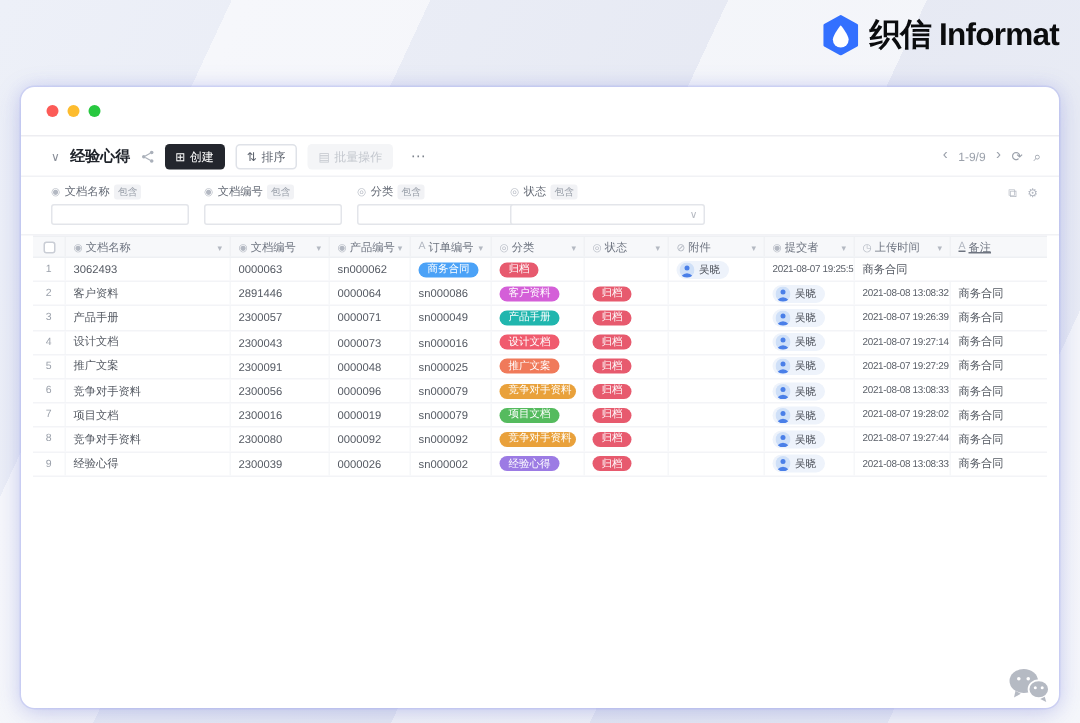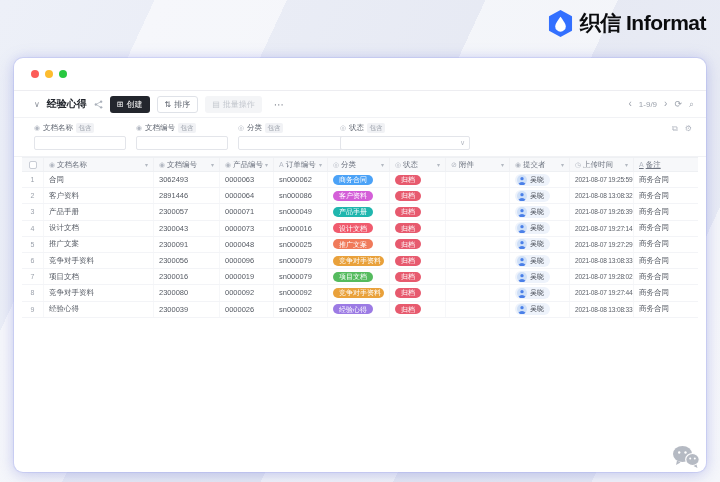--- a/index.html
+++ b/index.html
@@ -238,7 +238,6 @@
     <div>
   <div class="tr">
     <div class="td c-num">1</div>
-    <div class="td">合同</div>
     <div class="td">3062493</div>
     <div class="td">0000063</div>
     <div class="td">sn000062</div>

